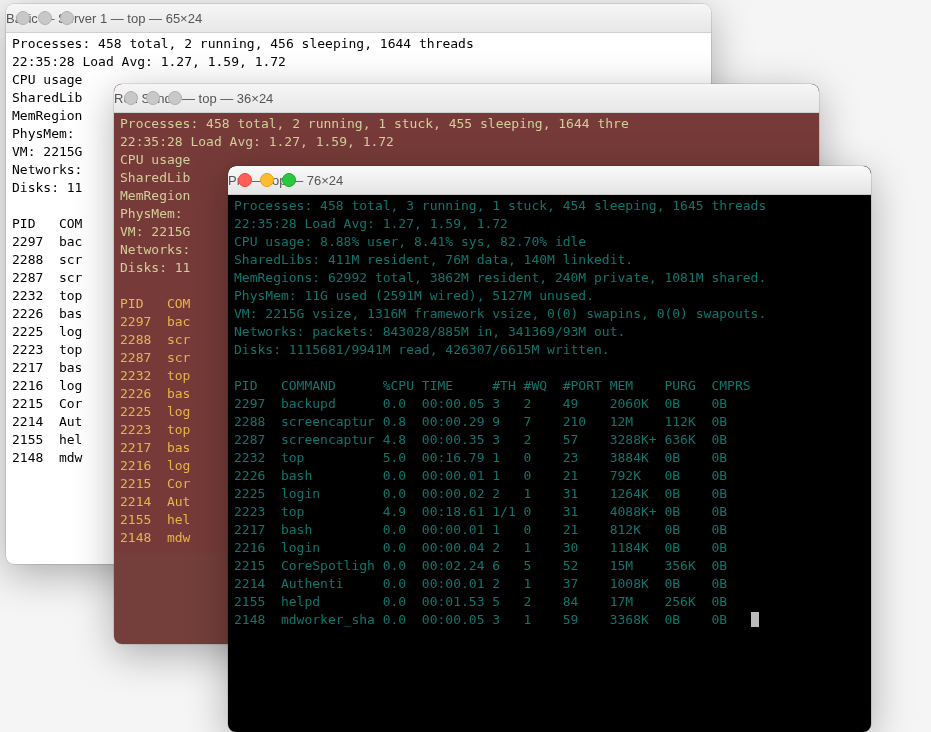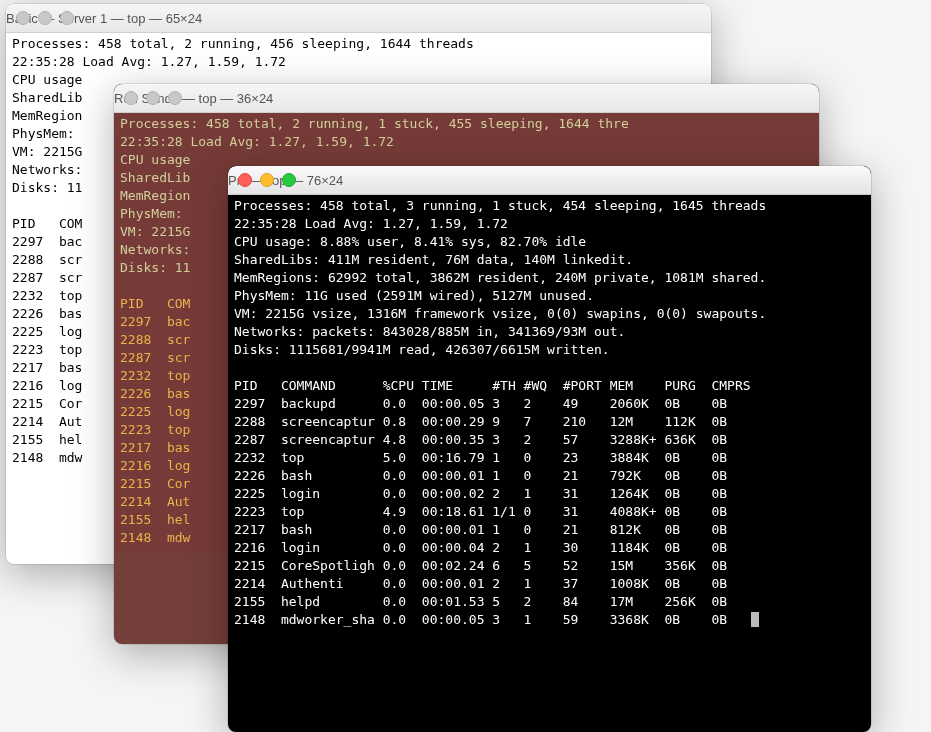--- a/index.html
+++ b/index.html
@@ -74,7 +74,7 @@
   
   #w3 { left: 228px; top: 166px; width: 643px; height: 566px; background: #000; }
   #w3 .titlebar { background: linear-gradient(#fafafa,#e4e4e4); border-bottom: 1px solid #c8c8c8; }
-  #w3 .term { color: #ffffff; background: #000; }
+  #w3 .term { color: #0f766e; background: #000; }
 
   .cursor {
     display: inline-block;

